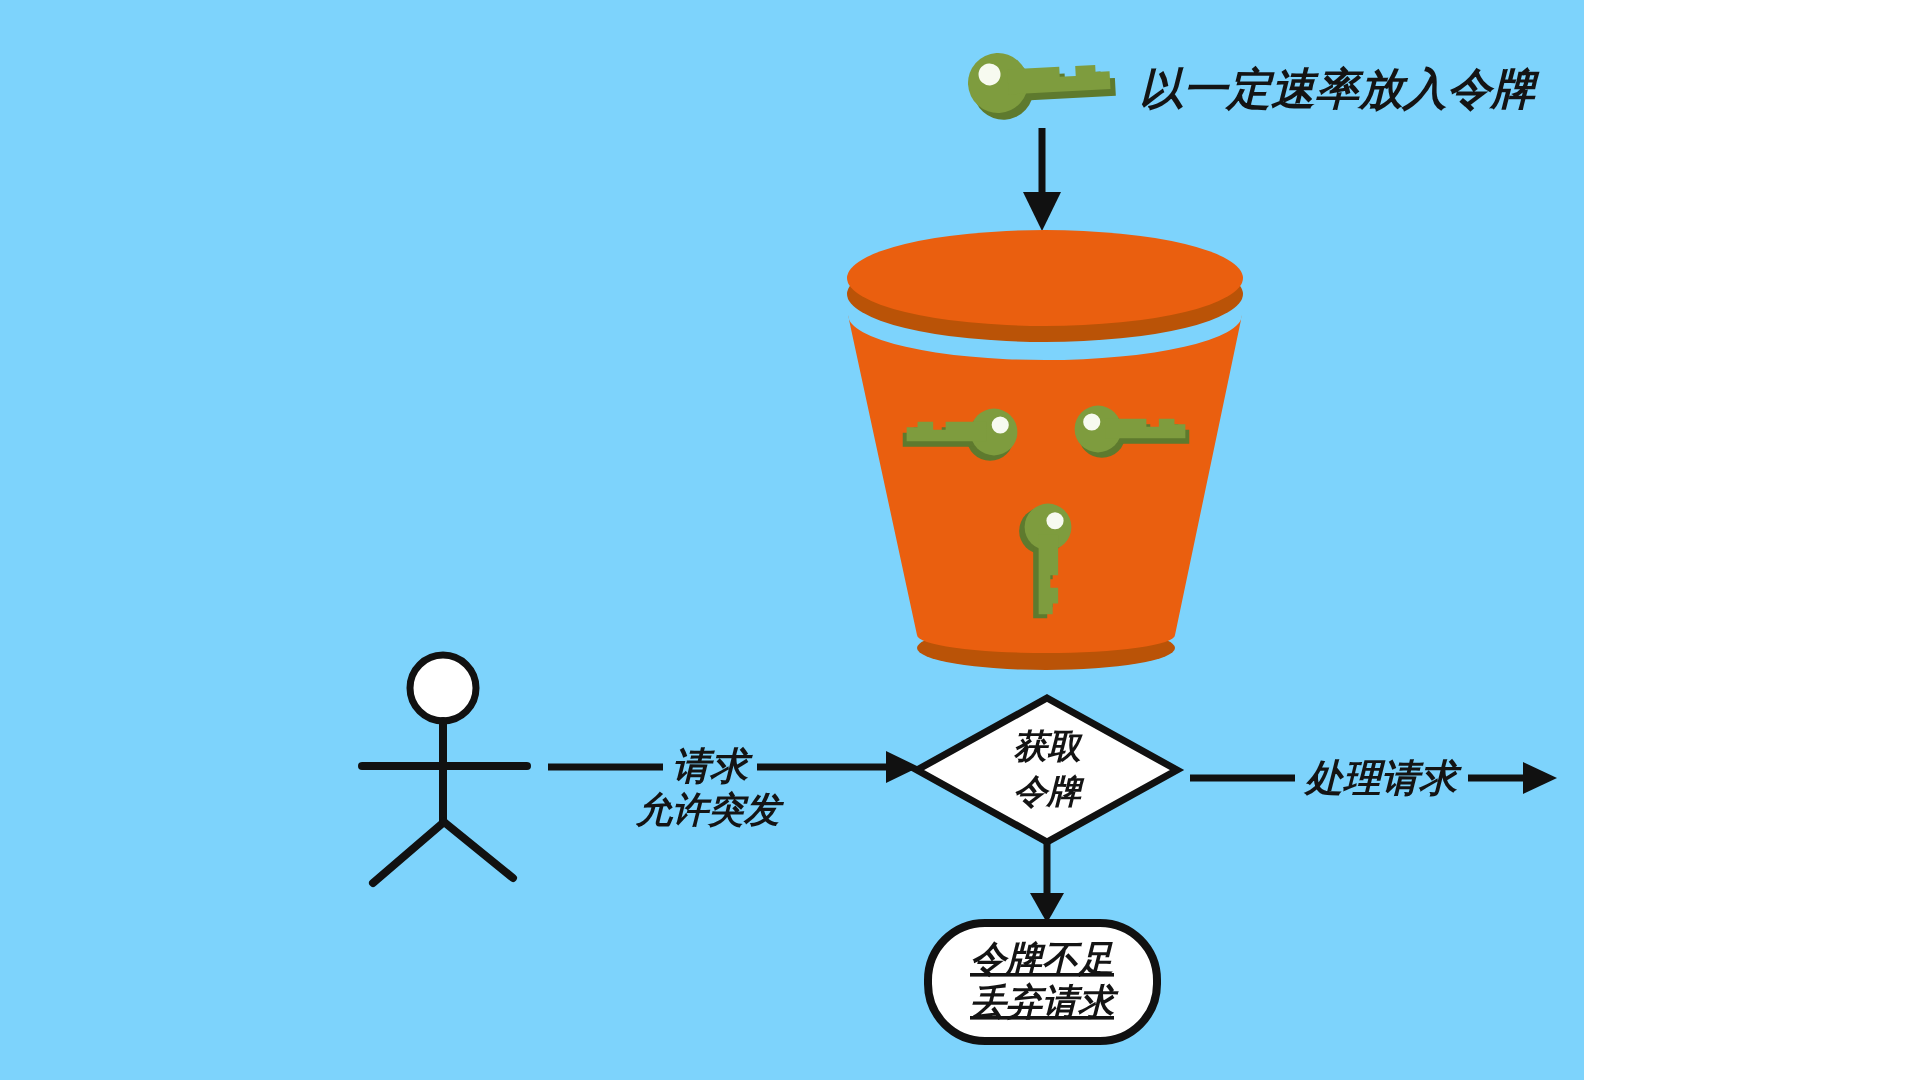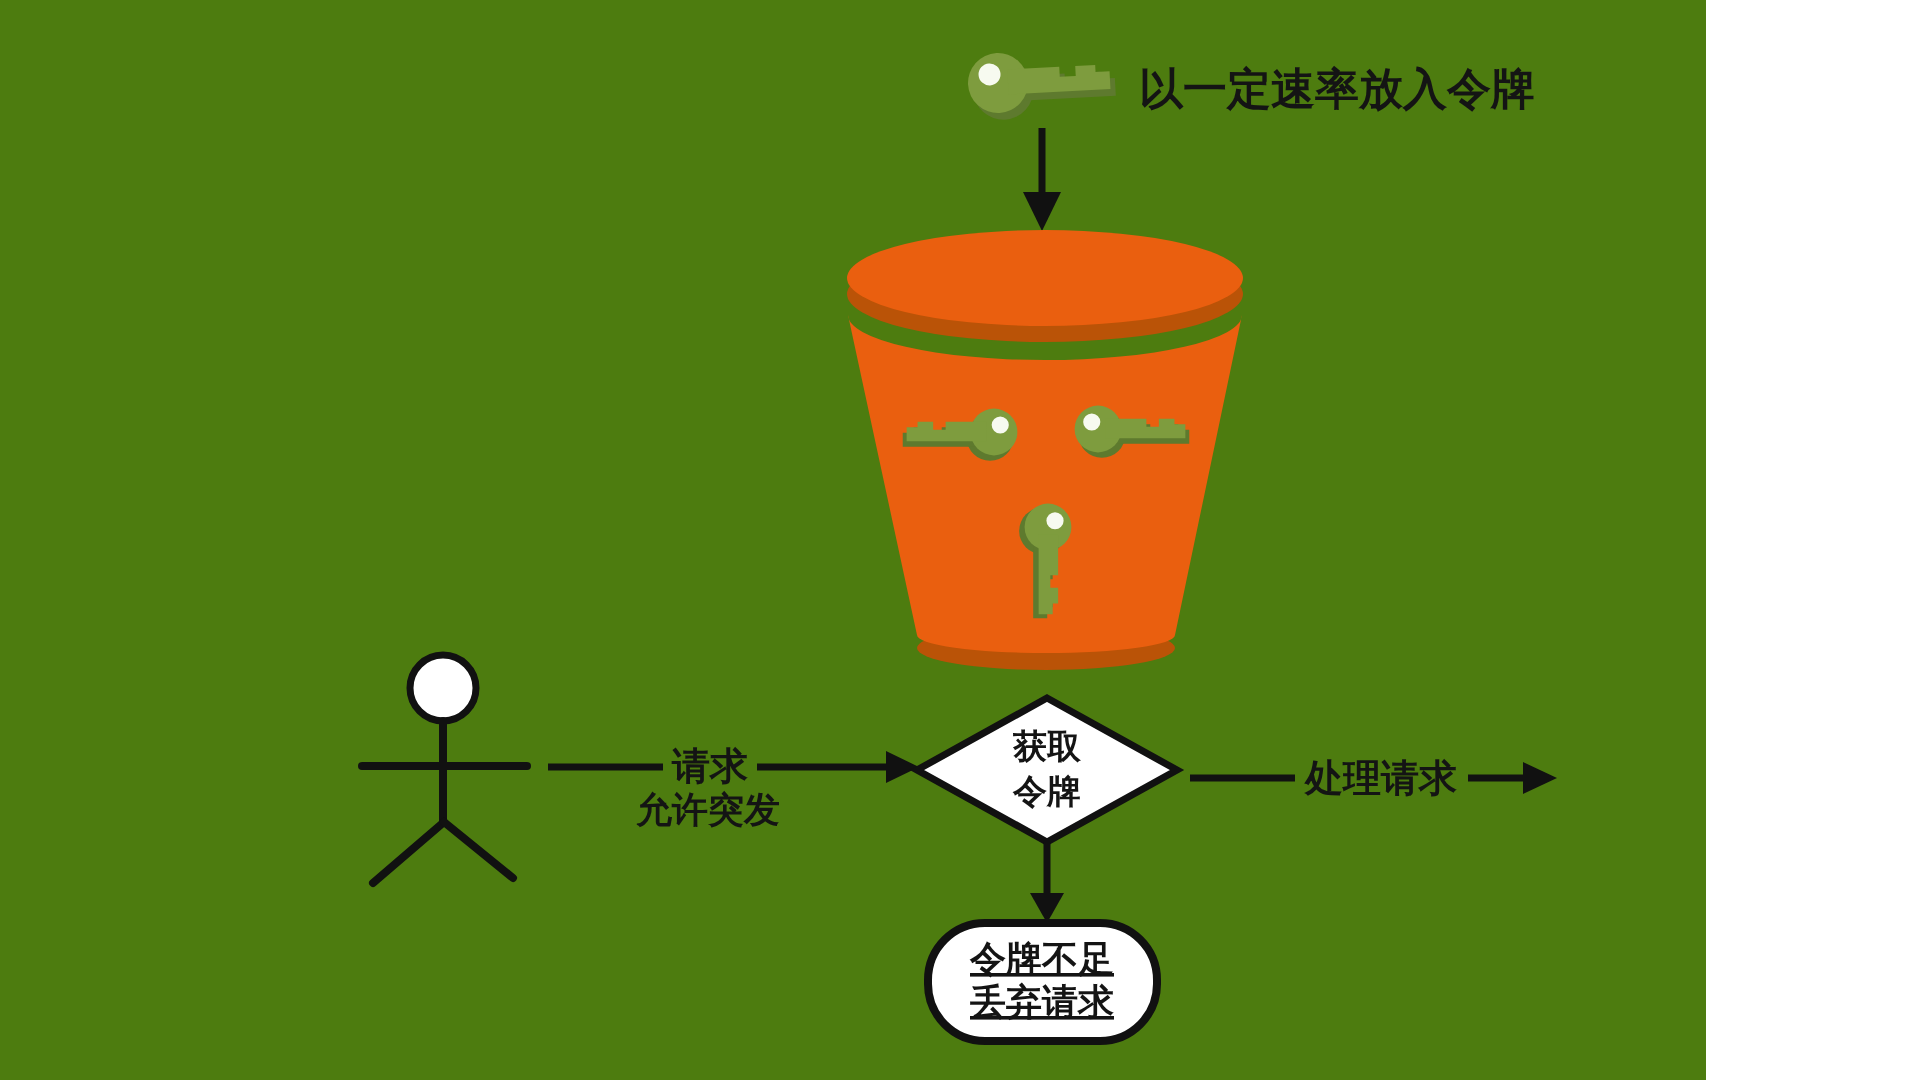--- a/index.html
+++ b/index.html
@@ -5,10 +5,11 @@
   html,body{margin:0;padding:0;background:#ffffff;}
   .canvas{
     position:relative;
-    width:1706px;height:1080px;
-    background:#4d7c0f;
+    width:1584px;height:1080px;
+    background:#7dd3fc;
     overflow:hidden;
     font-family:"Liberation Sans", sans-serif;
+    font-style:italic;
   }
   svg{position:absolute;left:0;top:0;}
   

